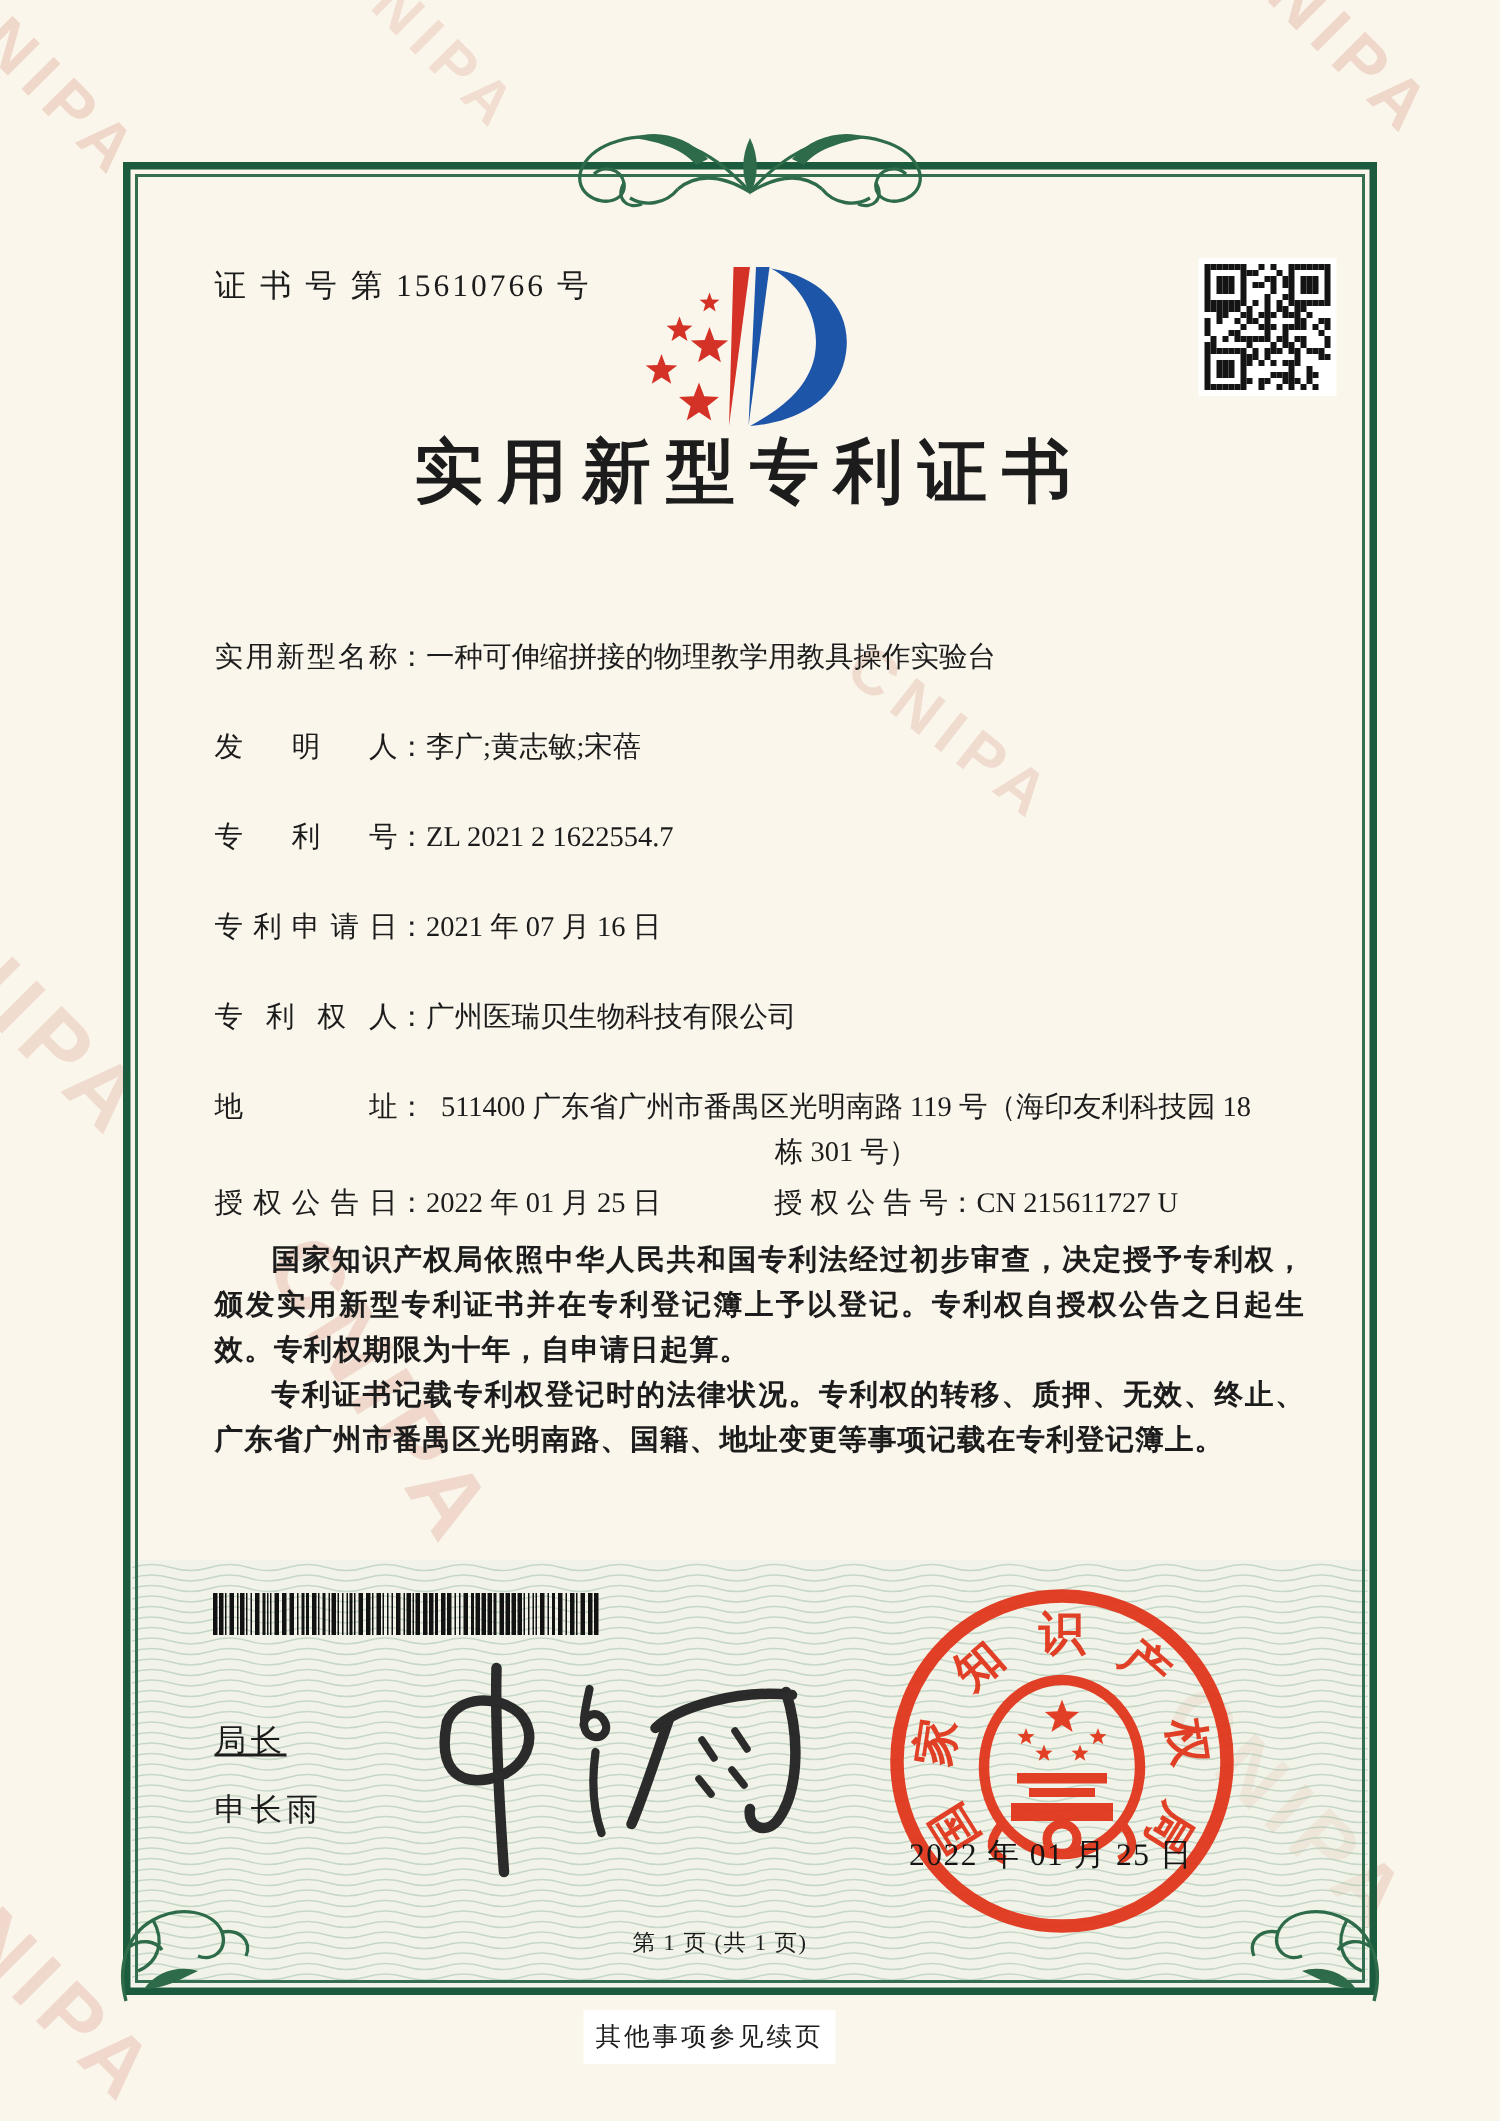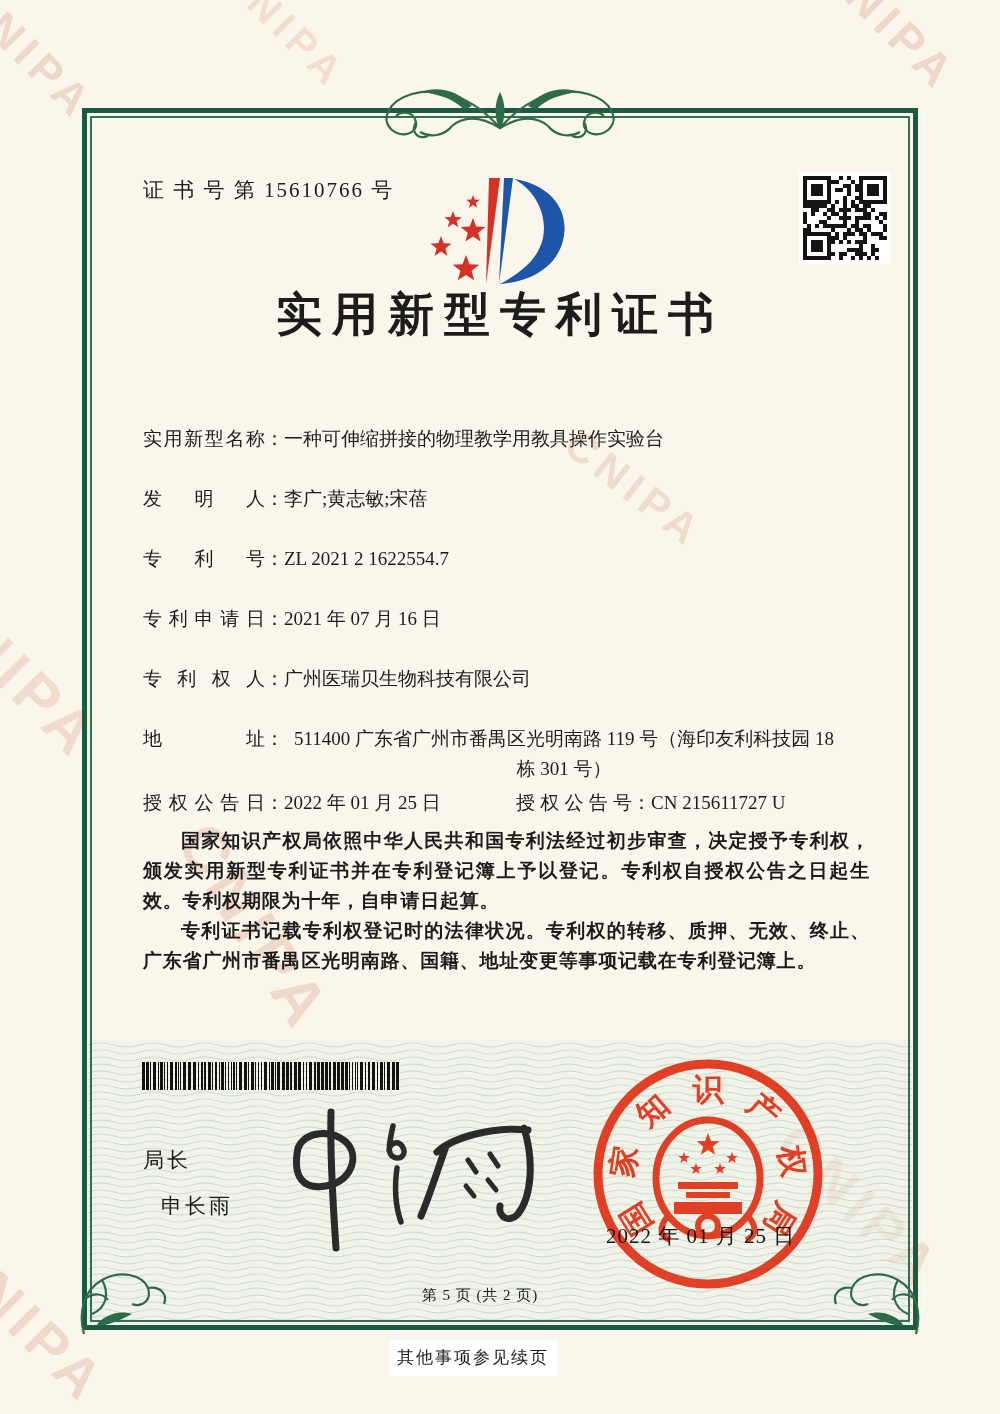--- a/index.html
+++ b/index.html
@@ -510,7 +510,7 @@
     <rect x="254" y="0" width="3" height="28" fill="#121212"></rect>
   </svg>
 
-<div class="signer" style="top:1146px;">局长</div>
+<div class="signer" style="top:1146px;text-decoration:underline;">局长</div>
 <div class="signer" style="top:1192px;margin-left:18px;">申长雨</div>
 
 <svg class="abs" style="left:280px;top:1100px;z-index:5;" width="280" height="160" viewBox="0 0 280 160">

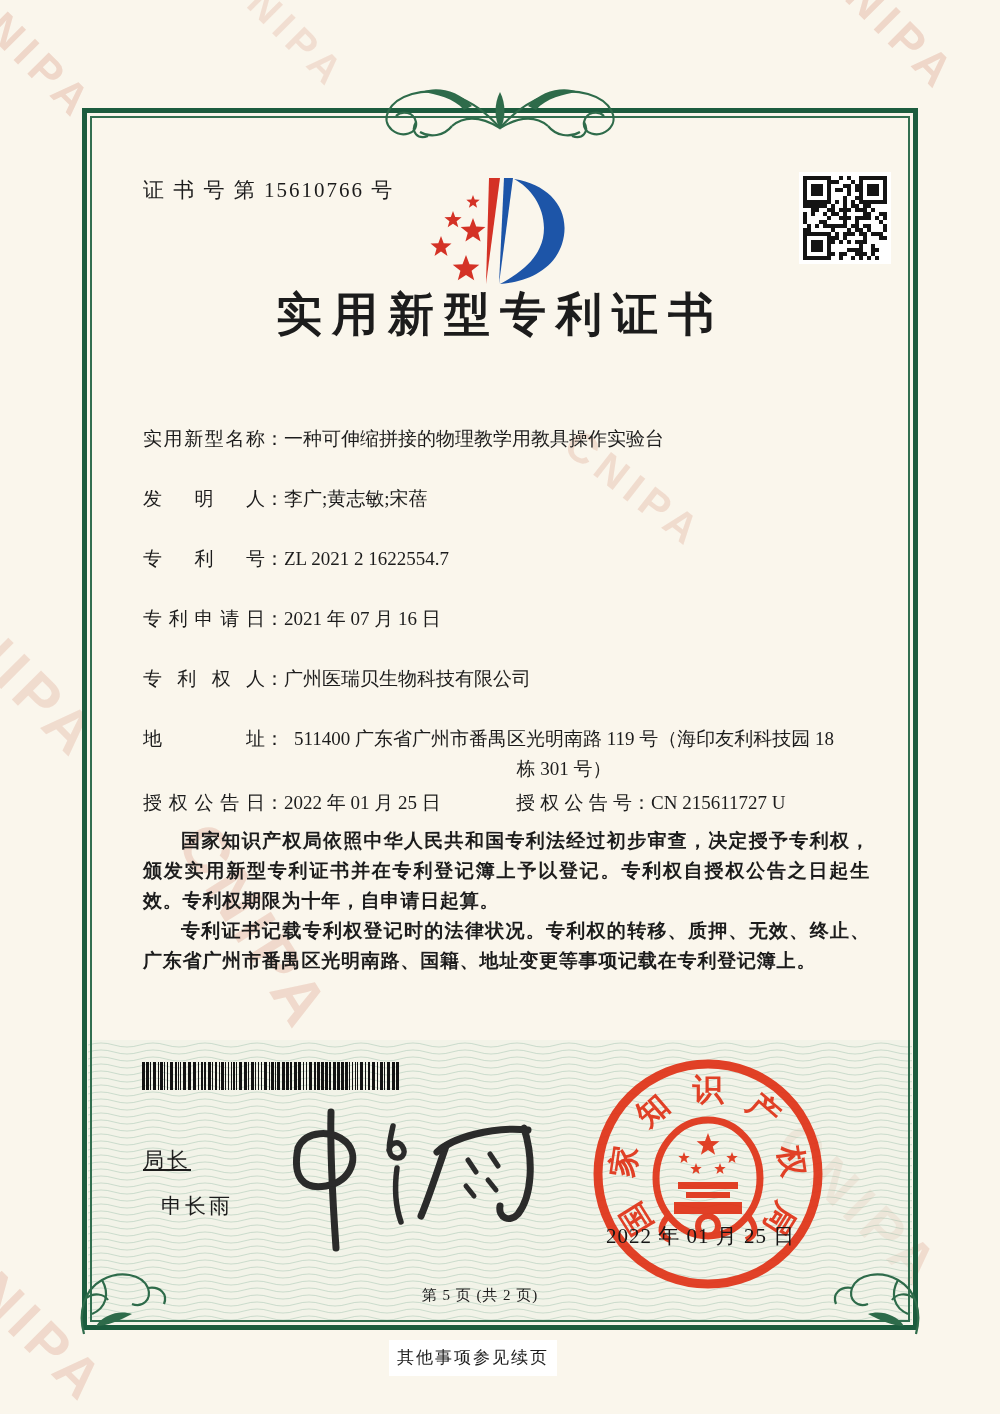--- a/index.html
+++ b/index.html
@@ -511,7 +511,7 @@
   </svg>
 
 <div class="signer" style="top:1146px;text-decoration:underline;">局长</div>
-<div class="signer" style="top:1192px;margin-left:18px;">申长雨</div>
+<div class="signer" style="top:1192px;">申长雨</div>
 
 <svg class="abs" style="left:280px;top:1100px;z-index:5;" width="280" height="160" viewBox="0 0 280 160">
   <g stroke="#1b1b1b" stroke-width="7" fill="none" stroke-linecap="round" opacity="0.92">

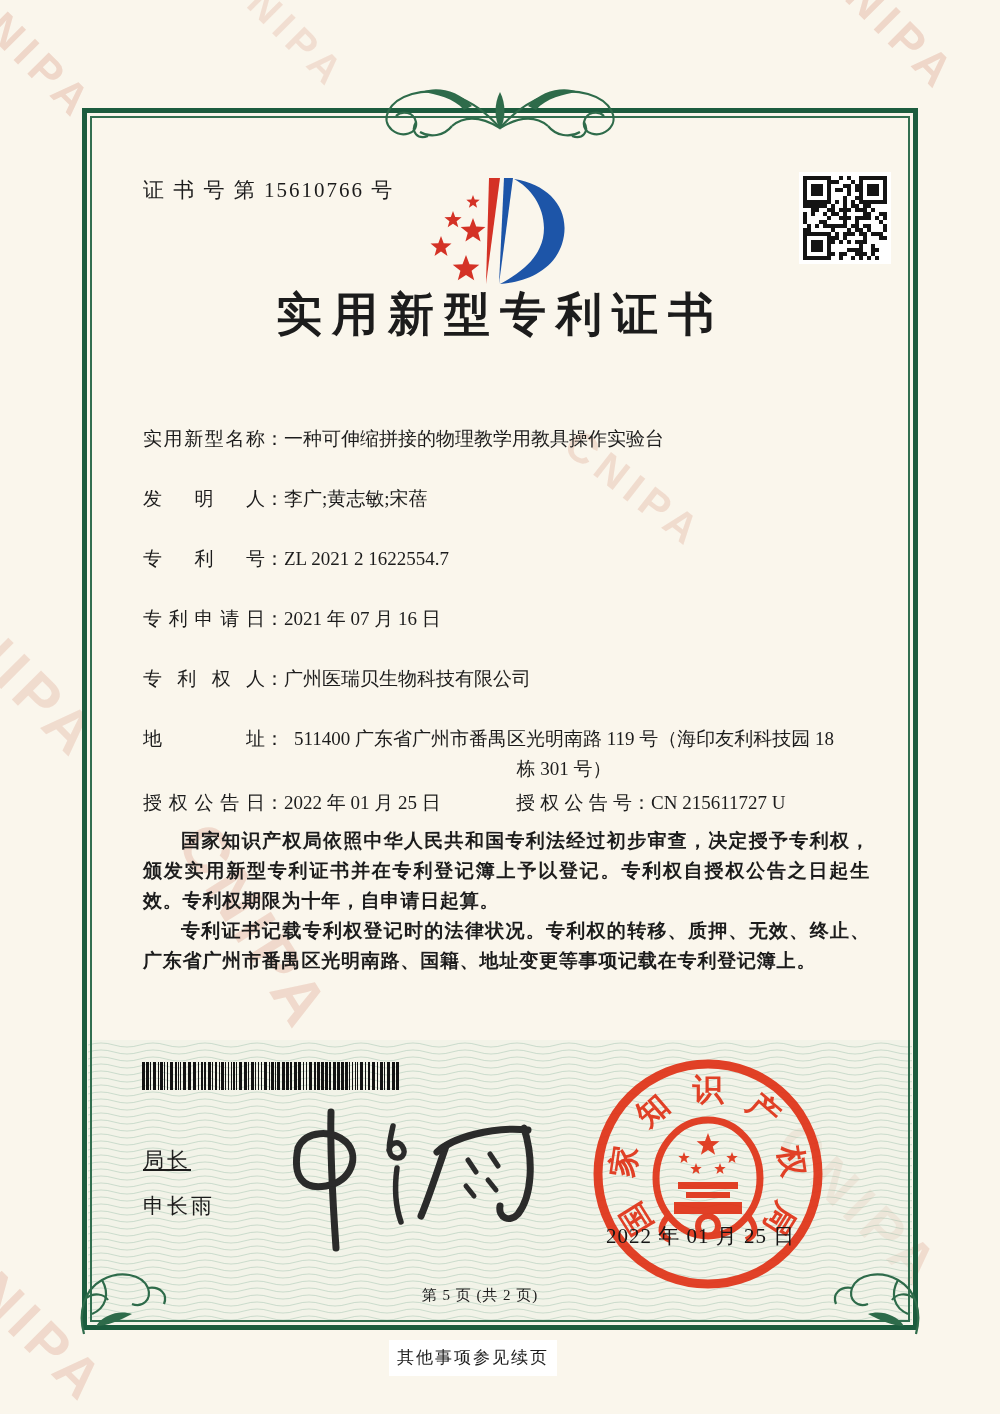--- a/index.html
+++ b/index.html
@@ -568,7 +568,7 @@
 
 <div class="seal-date">2022 年 01 月 25 日</div>
 
-<div class="page-info">第 5 页 (共 2 页)</div>
+<div class="page-info">第 1 页 (共 1 页)</div>
 
 <div class="footer-box">其他事项参见续页</div>
 

